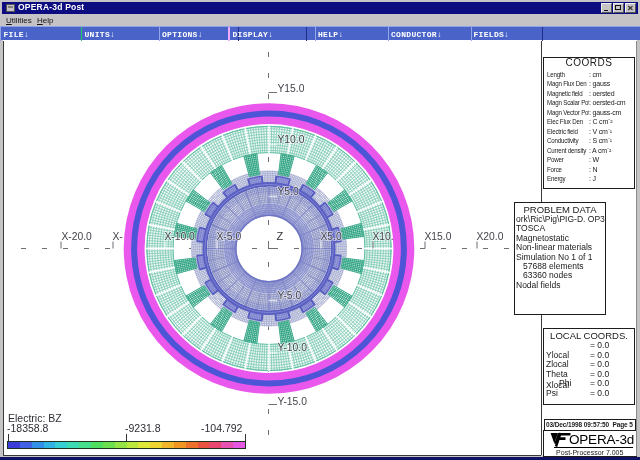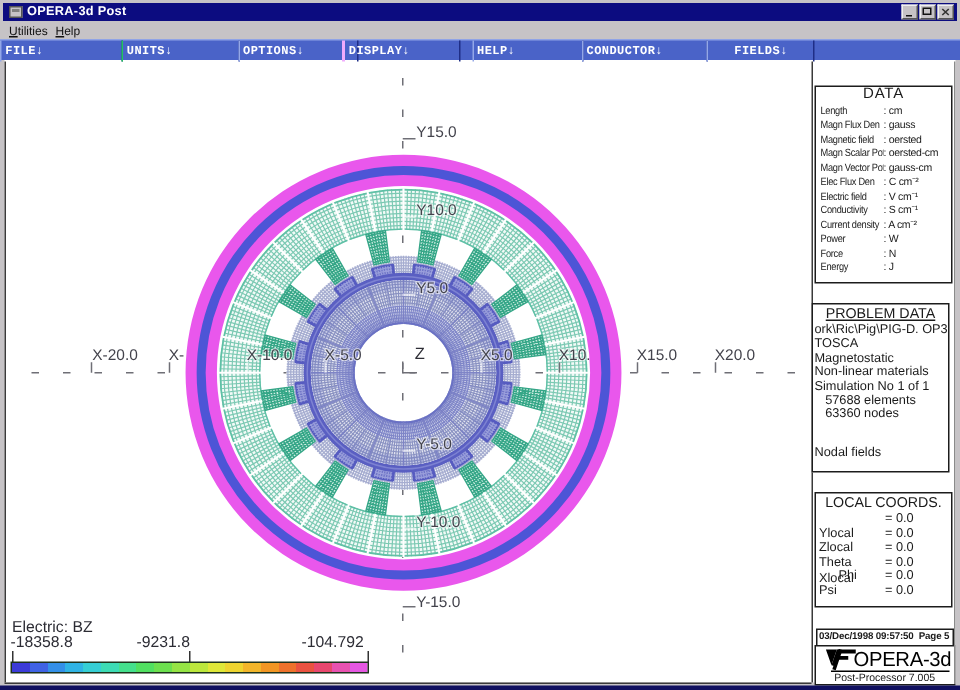--- a/index.html
+++ b/index.html
@@ -50,7 +50,7 @@
       <span style="position:absolute;left:2.5px;top:3px;font:bold 8px 'Liberation Mono',monospace;color:#fff;letter-spacing:0.3px;">CONDUCTOR↓</span>
     </div>
     <div style="position:absolute;left:470.5px;top:0;width:70.0px;height:14px;border-left:1px solid #93a7e8;border-right:1px solid #1f2e86;">
-      <span style="position:absolute;left:18px;top:3px;font:bold 8px 'Liberation Mono',monospace;color:#fff;letter-spacing:0.3px;text-align:right;">FIELDS↓</span>
+      <span style="position:absolute;left:2px;top:3px;font:bold 8px 'Liberation Mono',monospace;color:#fff;letter-spacing:0.3px;text-align:right;">FIELDS↓</span>
     </div>
   </div>
 

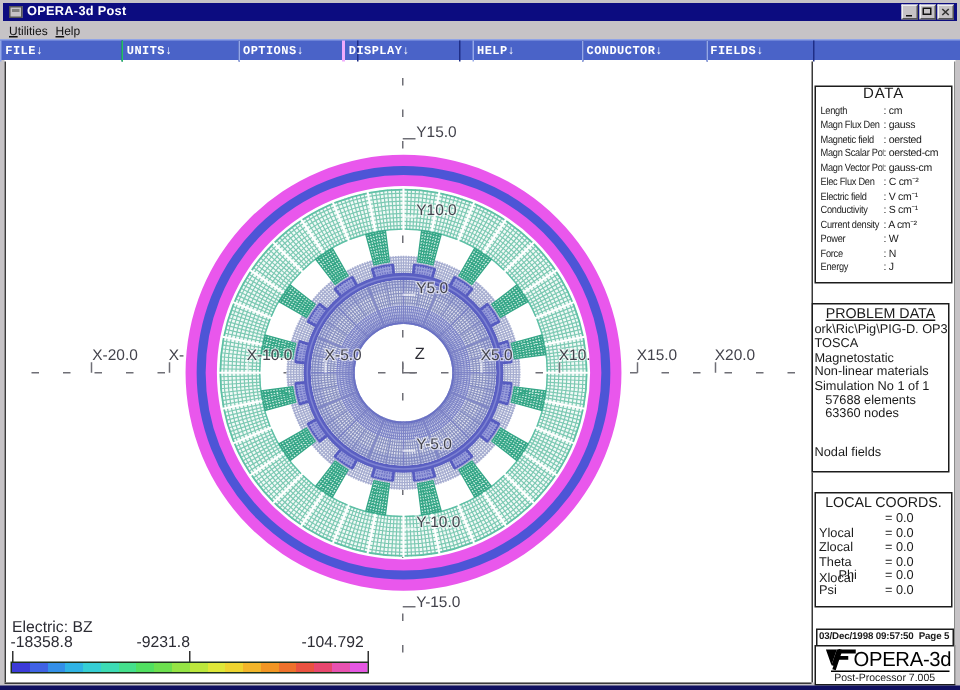--- a/index.html
+++ b/index.html
@@ -228,7 +228,7 @@
 <div class="abs" style="left:7px;top:440.5px;width:239px;height:8.5px;border:1px solid #1c321c;box-sizing:border-box;background:linear-gradient(to right,#3c3cd8 0.0%,#3c3cd8 5.0%,#3f63e4 5.0%,#3f63e4 10.0%,#3390e8 10.0%,#3390e8 15.0%,#2fb4e4 15.0%,#2fb4e4 20.0%,#35cfd4 20.0%,#35cfd4 25.0%,#3cdcb4 25.0%,#3cdcb4 30.0%,#44e08c 30.0%,#44e08c 35.0%,#50e060 35.0%,#50e060 40.0%,#6ce04e 40.0%,#6ce04e 45.0%,#95e444 45.0%,#95e444 50.0%,#bce83c 50.0%,#bce83c 55.0%,#dfe838 55.0%,#dfe838 60.0%,#eed52f 60.0%,#eed52f 65.0%,#f2b62a 65.0%,#f2b62a 70.0%,#f29623 70.0%,#f29623 75.0%,#ee722c 75.0%,#ee722c 80.0%,#ea5340 80.0%,#ea5340 85.0%,#e8486e 85.0%,#e8486e 90.0%,#e852b0 90.0%,#e852b0 95.0%,#e558e2 95.0%,#e558e2 100.0%);"></div>
 
 <div class="box" style="left:543px;top:56.5px;width:90px;height:130px;font-size:7px;letter-spacing:-0.2px;line-height:8px;">
-    <div style="text-align:center;font-size:10px;margin-top:1.5px;letter-spacing:0.5px;">DATA</div>
+    <div style="text-align:center;font-size:10px;margin-top:1.5px;letter-spacing:0.5px;">COORDS</div>
     <div style="position:absolute;left:3px;top:13.0px;white-space:nowrap;transform:scaleX(0.88);transform-origin:0 50%;">Length</div>
     <div style="position:absolute;left:45px;top:13.0px;white-space:nowrap;background:#fff;">: cm</div>
     <div style="position:absolute;left:3px;top:22.5px;white-space:nowrap;transform:scaleX(0.88);transform-origin:0 50%;">Magn Flux Den</div>

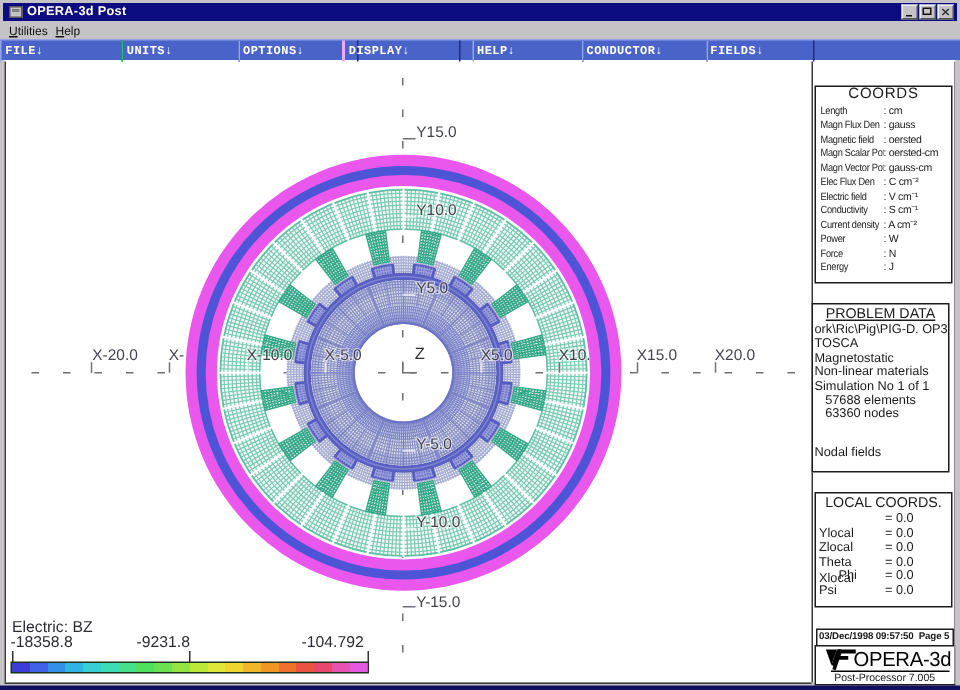--- a/index.html
+++ b/index.html
@@ -254,7 +254,7 @@
     <div style="position:absolute;left:3px;top:117.5px;white-space:nowrap;transform:scaleX(0.88);transform-origin:0 50%;">Energy</div>
     <div style="position:absolute;left:45px;top:117.5px;white-space:nowrap;background:#fff;">: J</div>
   </div>
-<div class="box" style="left:541px;top:202px;width:90px;height:111px;font-size:8.5px;text-decoration:underline;">
+<div class="box" style="left:514px;top:202px;width:90px;height:111px;font-size:8.5px;">
     <div style="text-align:center;font-size:9.5px;margin-top:1px;">PROBLEM DATA</div>
     <div style="position:absolute;left:1px;top:11.0px;white-space:nowrap;">ork\Ric\Pig\PIG-D. OP3</div>
     <div style="position:absolute;left:1px;top:20.4px;white-space:nowrap;">TOSCA</div>

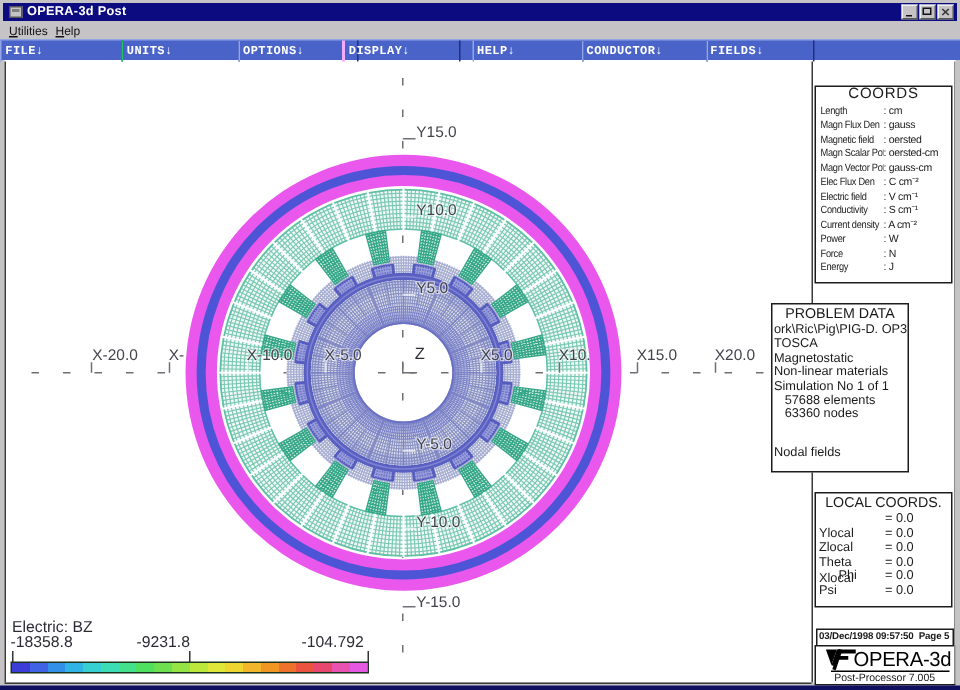--- a/index.html
+++ b/index.html
@@ -263,7 +263,7 @@
     <div style="position:absolute;left:1px;top:48.6px;white-space:nowrap;">Simulation No 1 of 1</div>
     <div style="position:absolute;left:1px;top:58.0px;white-space:nowrap;">&nbsp;&nbsp;&nbsp;57688 elements</div>
     <div style="position:absolute;left:1px;top:67.4px;white-space:nowrap;">&nbsp;&nbsp;&nbsp;63360 nodes</div>
-    <div style="position:absolute;left:1px;top:76.8px;white-space:nowrap;margin-top:16px;">Nodal fields</div>
+    <div style="position:absolute;left:1px;top:76.8px;white-space:nowrap;">Nodal fields</div>
   </div>
 <div class="box" style="left:543px;top:327.5px;width:90px;height:75px;font-size:8.5px;">
     <div style="text-align:center;font-size:9.5px;margin-top:1px;">LOCAL COORDS.</div>

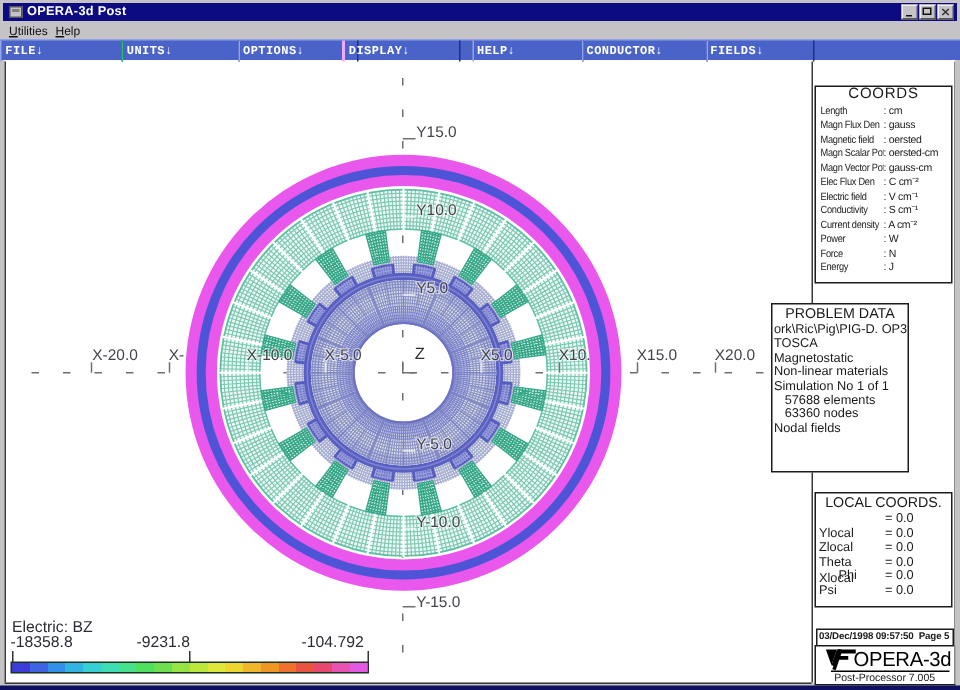--- a/index.html
+++ b/index.html
@@ -220,7 +220,7 @@
 
 <div class="abs" style="left:8px;top:412px;font-size:10.5px;color:#2c2c34;">Electric: BZ</div>
 <div class="abs" style="left:7px;top:422px;font-size:10.5px;color:#2c2c34;">-18358.8</div>
-<div class="abs" style="left:91px;top:422px;font-size:10.5px;color:#2c2c34;text-align:center;">-9231.8</div>
+<div class="abs" style="left:125px;top:422px;font-size:10.5px;color:#2c2c34;text-align:center;">-9231.8</div>
 <div class="abs" style="left:201px;top:422px;font-size:10.5px;color:#2c2c34;">-104.792</div>
 <div class="abs" style="left:7.5px;top:433.5px;width:1px;height:8px;background:#333;"></div>
 <div class="abs" style="left:126px;top:433.5px;width:1px;height:8px;background:#333;"></div>

